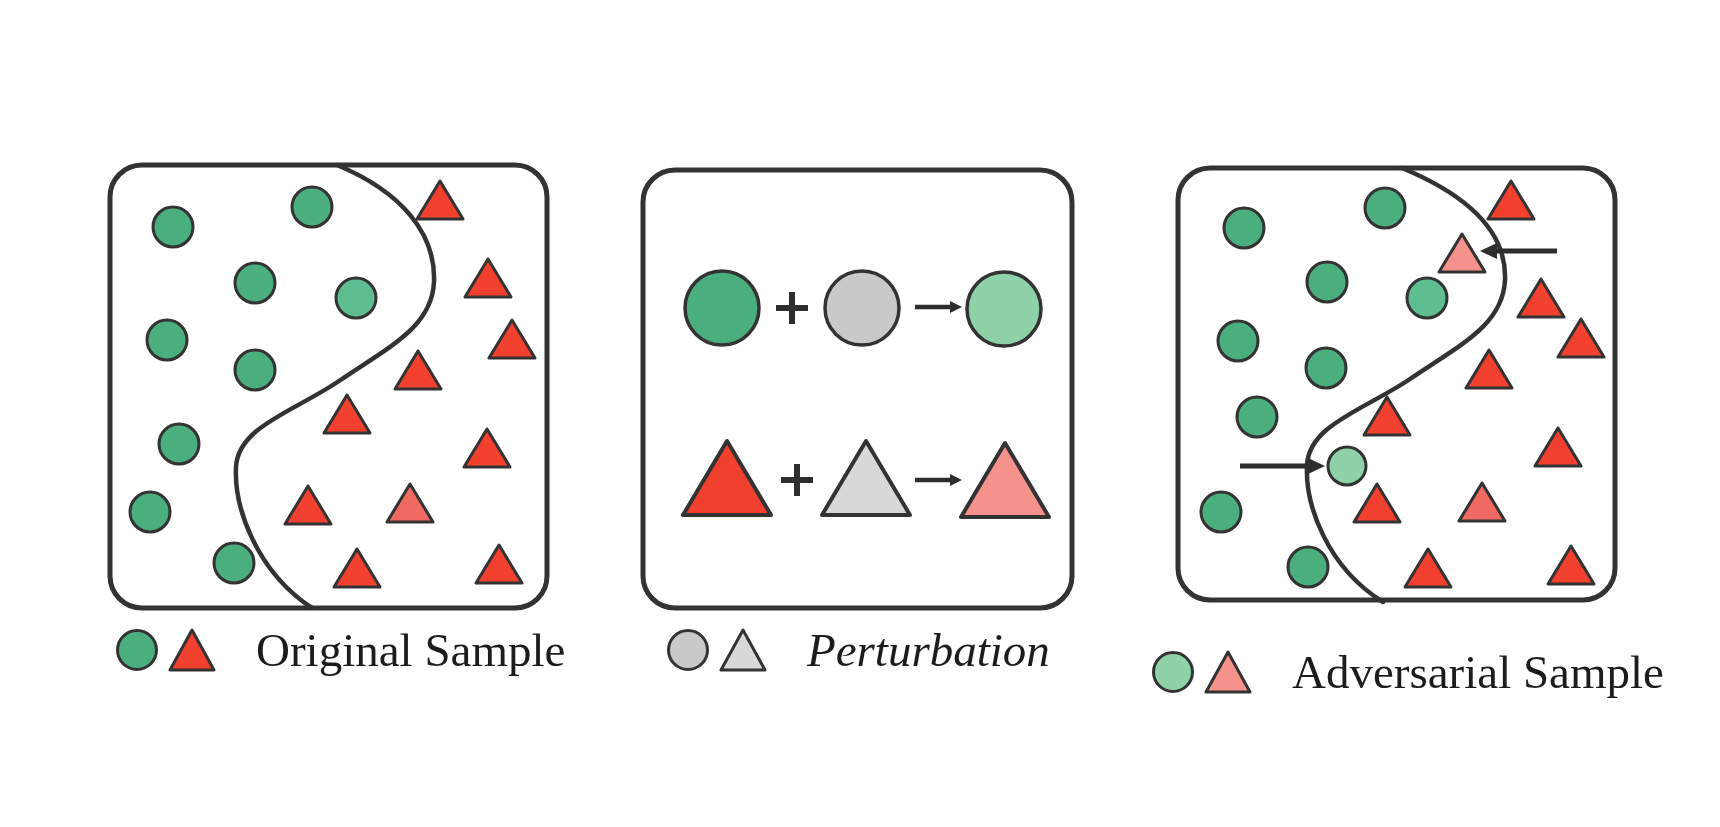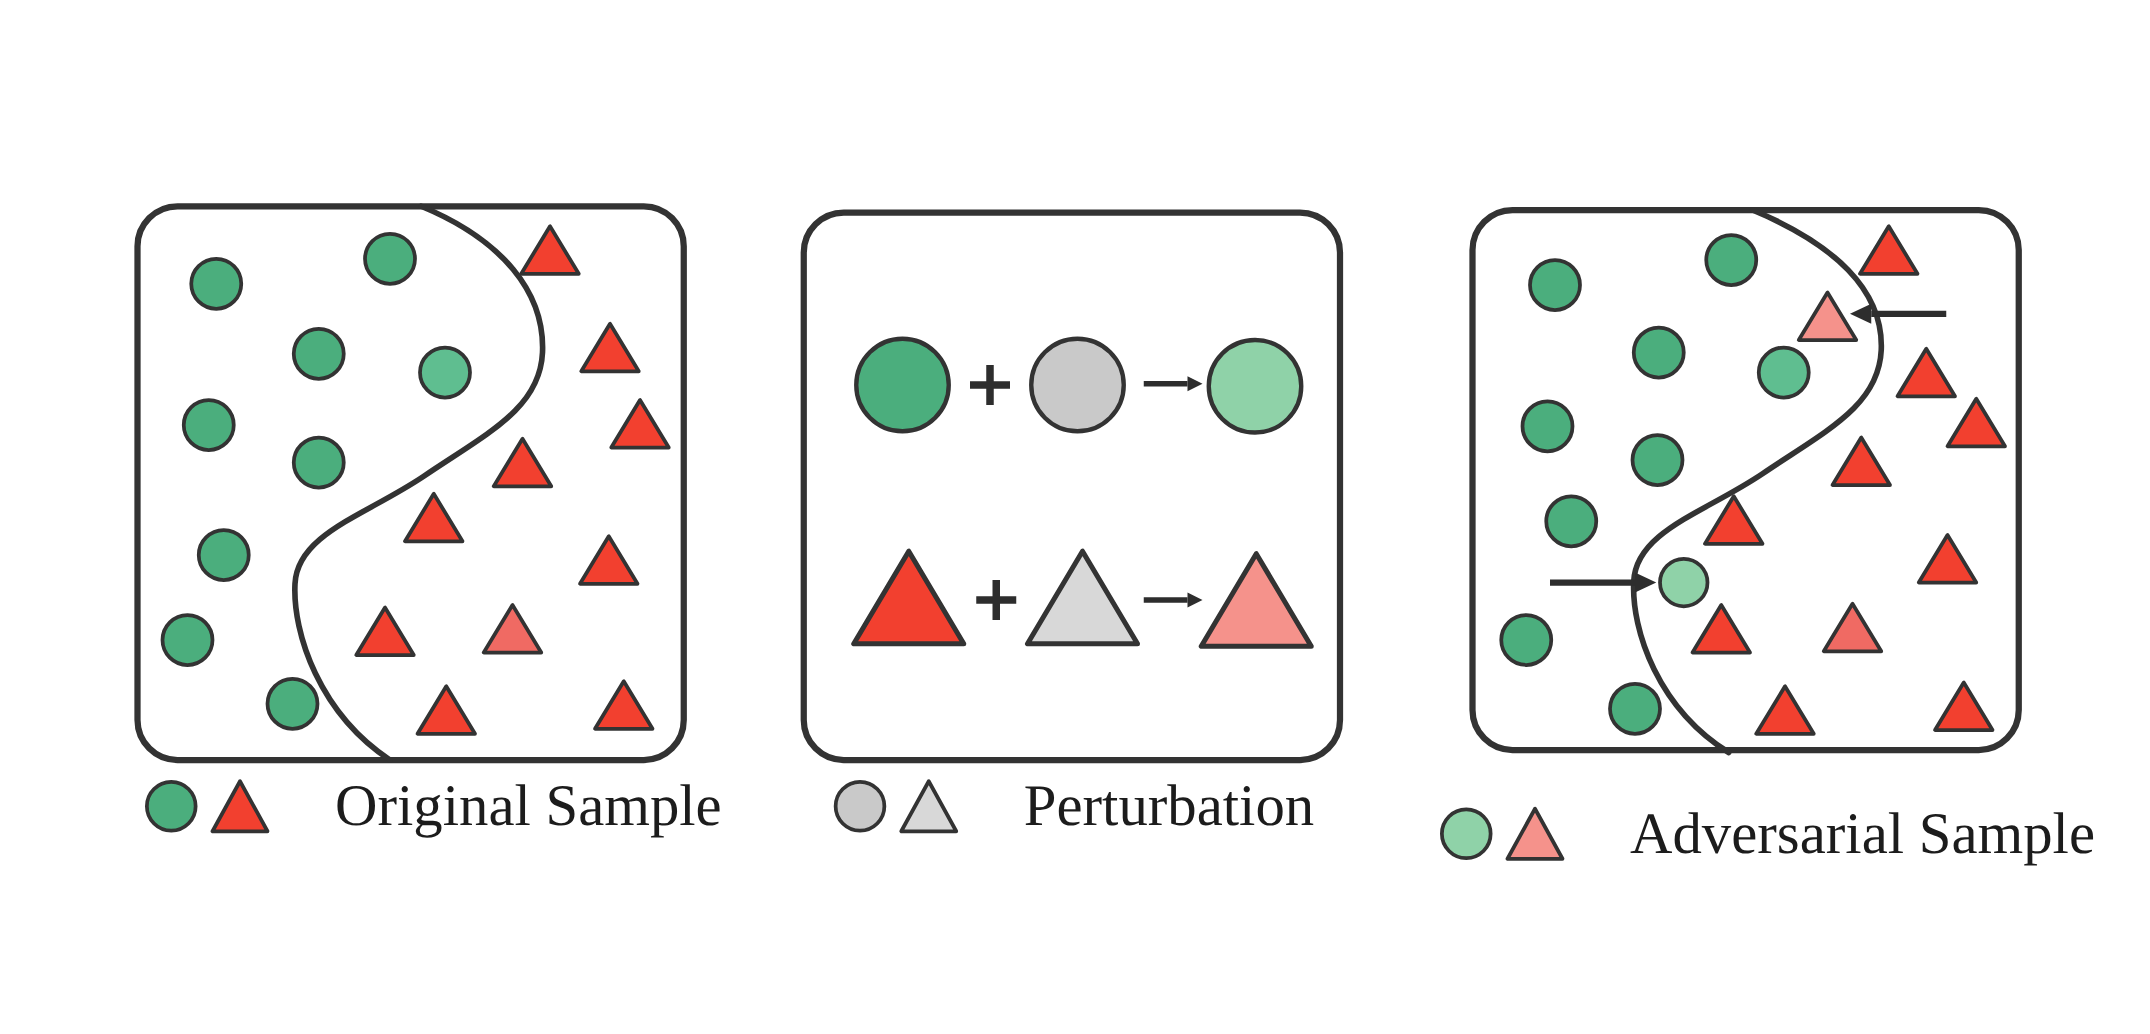--- a/index.html
+++ b/index.html
@@ -15,9 +15,9 @@
   .legend{
     position:absolute;
     display:flex;
-    align-items:flex-start;
+    align-items:center;
     height:56px;
-    gap:22px;
+    gap:10px;
   }
   .legend-icons{display:flex;align-items:center;gap:9px;}
   .legend-label{

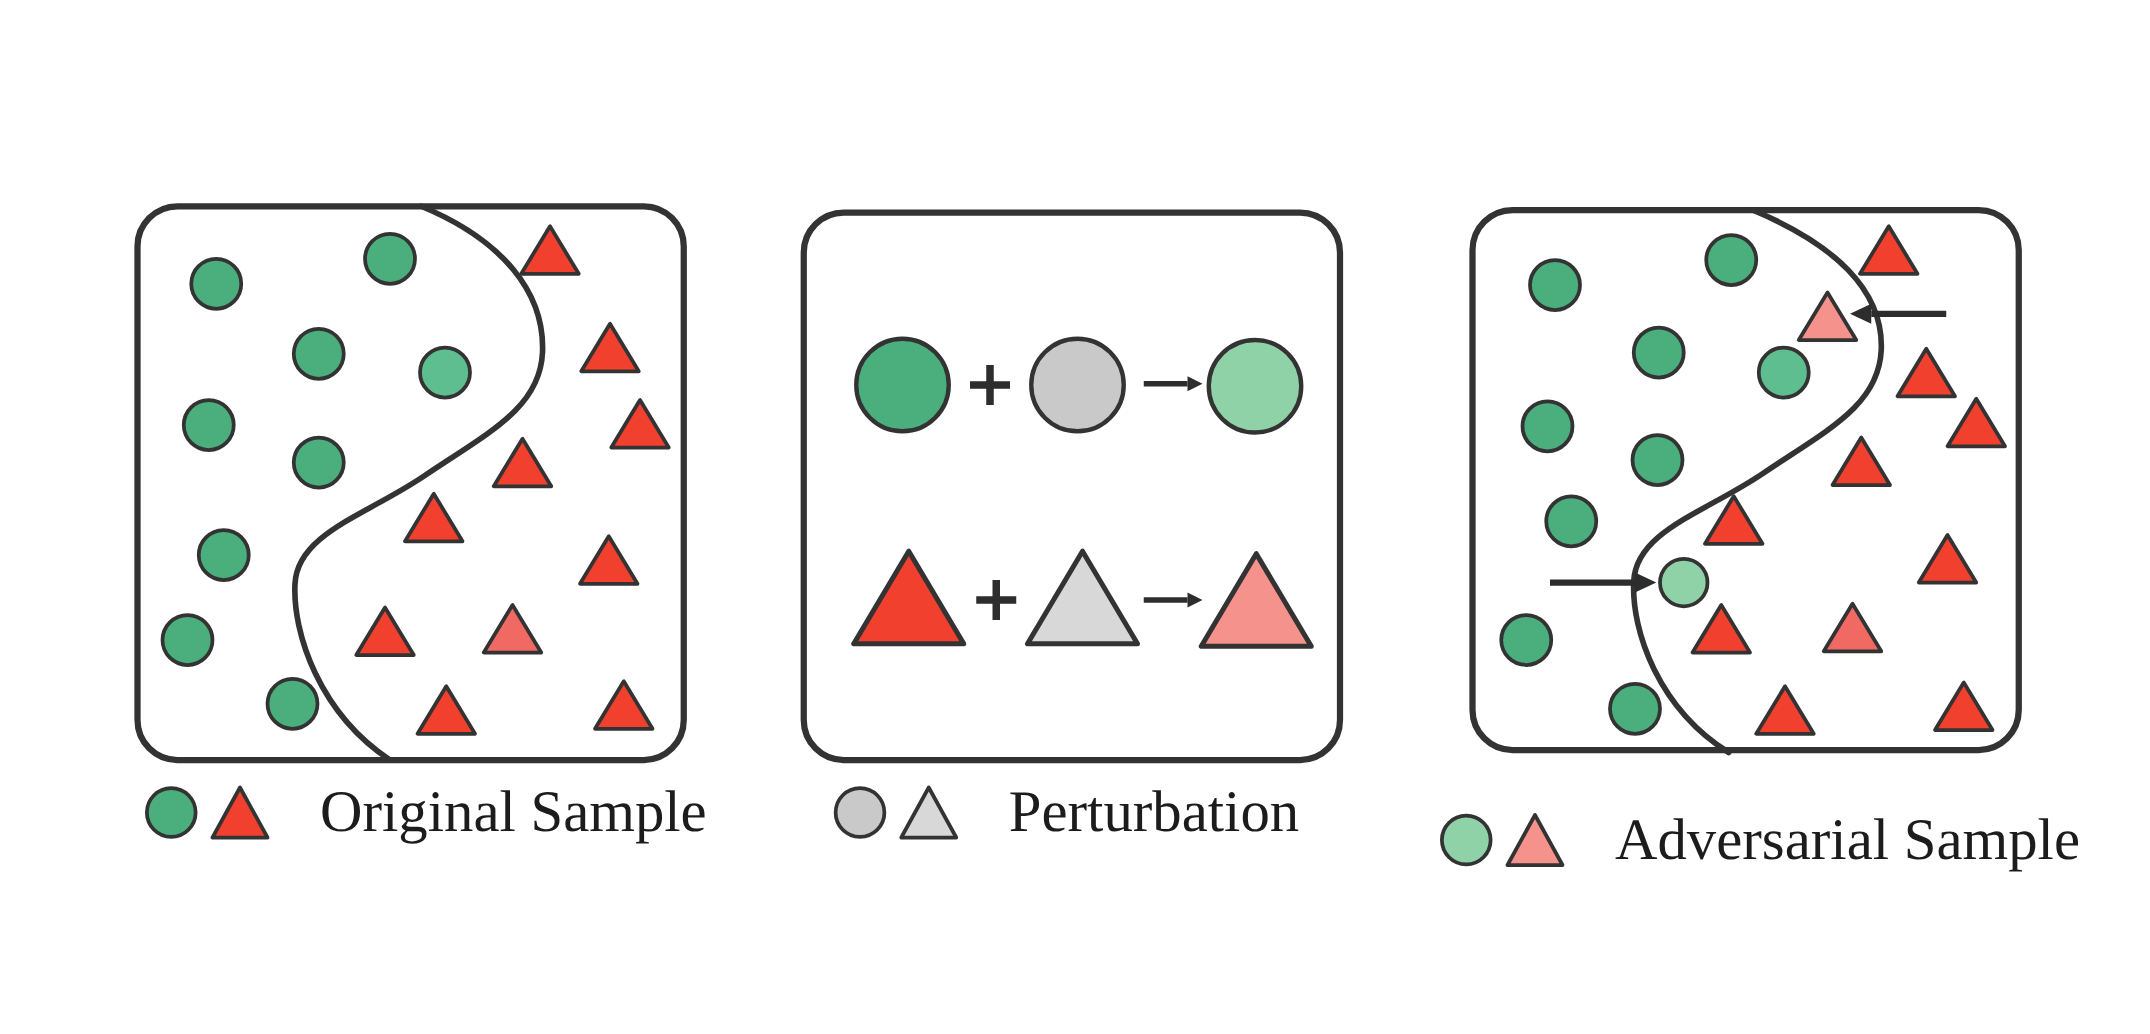--- a/index.html
+++ b/index.html
@@ -118,7 +118,7 @@
     <span class="legend-label">Original Sample</span>
   </div>
 
-  <div class="legend" style="left: 666px; top: 622px;">
+  <div class="legend" style="left: 666px; top: 622px; font-style: italic;">
     <span class="legend-icons">
         <svg width="44" height="46" viewBox="0 0 44 46">
           <circle cx="22" cy="23" r="19.5" fill="#C9C9C9" stroke="#333333" stroke-width="3"></circle>

